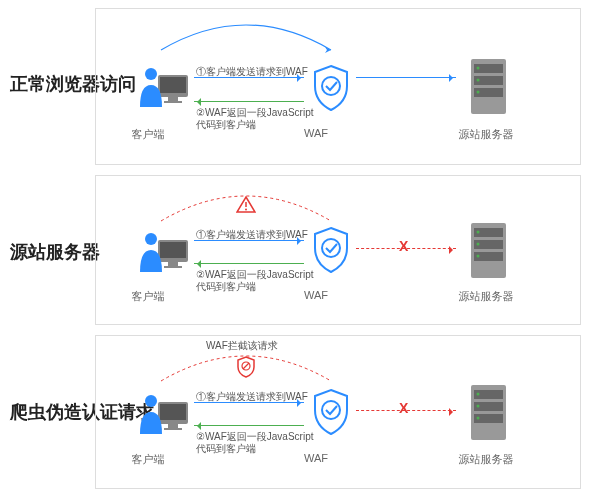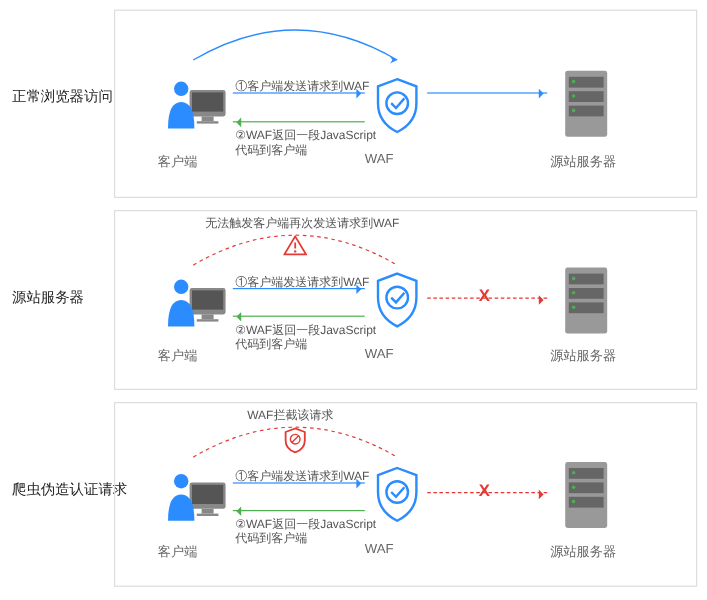--- a/index.html
+++ b/index.html
@@ -8,7 +8,7 @@
 .s1{top:8px;height:155px}
 .s2{top:175px;height:148px}
 .s3{top:335px;height:152px}
-.title{position:absolute;left:10px;font-weight:normal;font-size:12px;color:#222}
+.title{position:absolute;left:10px;font-weight:bold;font-size:18px;color:#222}
 .t1{top:72px}
 .t2{top:240px}
 .t3{top:400px}

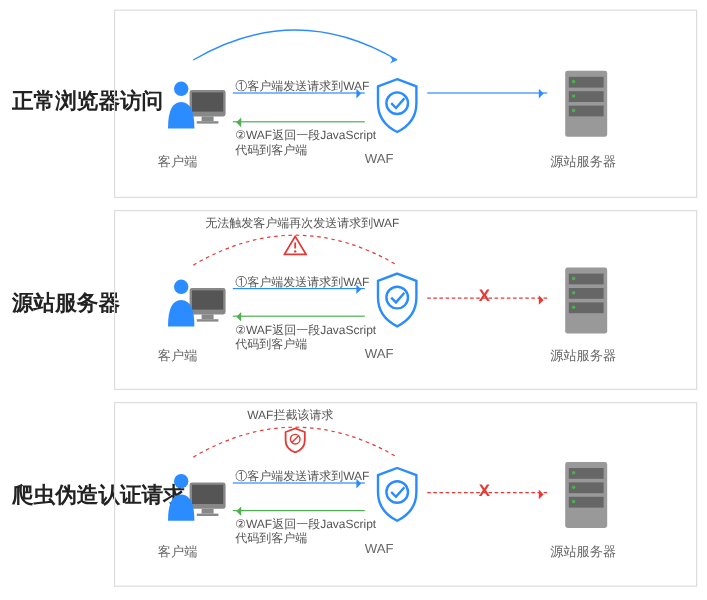--- a/index.html
+++ b/index.html
@@ -96,7 +96,6 @@
           <circle cx="10" cy="13.5" r="1" fill="#e53935"></circle>
         </svg>
       </div>
- <div class="step" style="left:75px;top:3px">无法触发客户端再次发送请求到WAF</div>
  <div class="client" style="top:46px">
         <svg width="55" height="55" viewBox="0 0 55 55">
           <rect x="22" y="18" width="30" height="22" rx="2" fill="#888"></rect>

